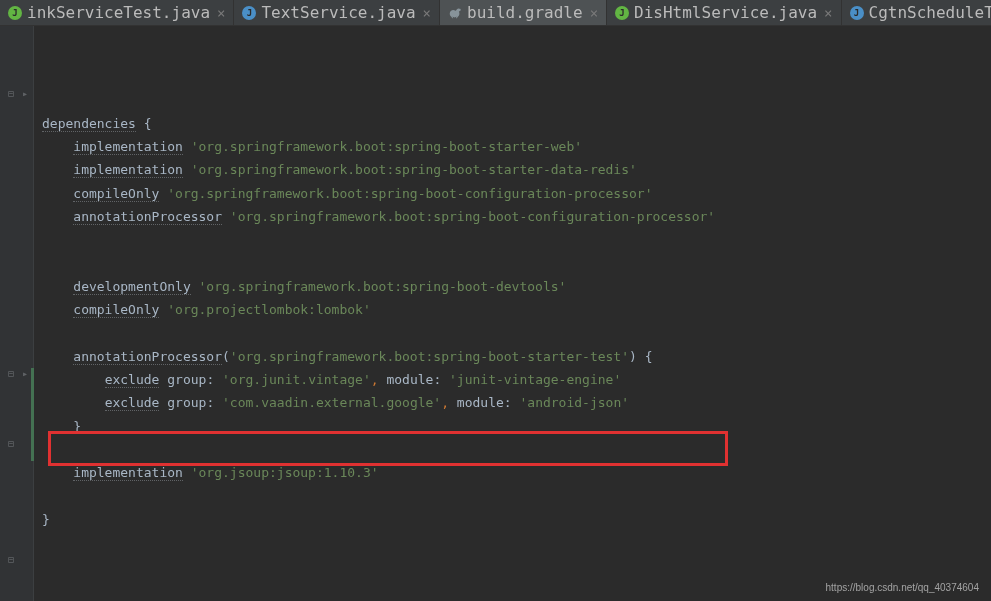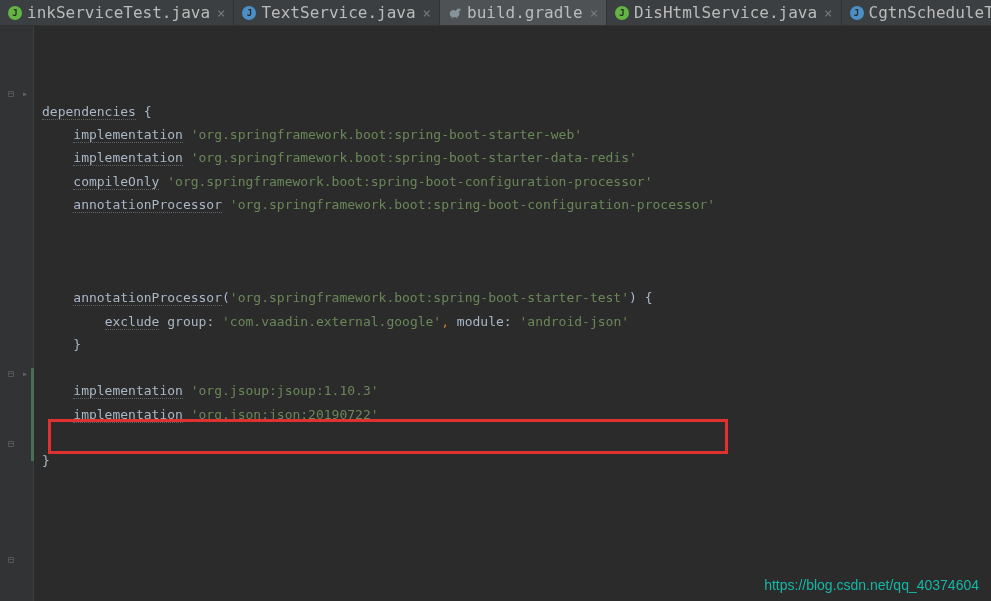--- a/index.html
+++ b/index.html
@@ -75,6 +75,7 @@
   padding: 4px 0 0 8px;
   line-height: 23.3px;
   position: relative;
+  margin-top: 12px;
 }
 .line { white-space: pre; height: 23.3px; }
 .str { color: #6a8759; }

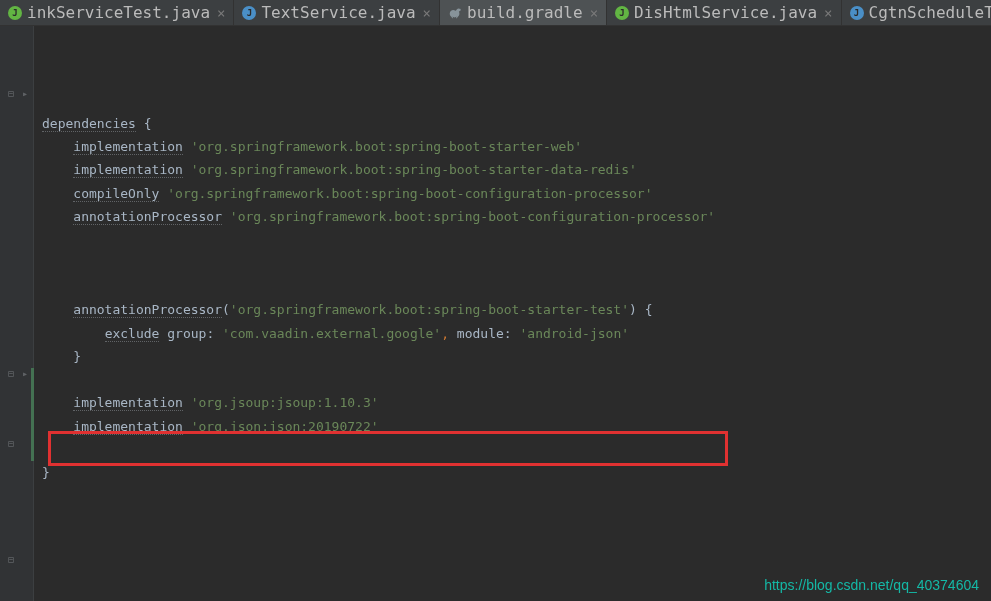--- a/index.html
+++ b/index.html
@@ -167,6 +167,7 @@
     <div class="line">    <span class="under">annotationProcessor</span> <span class="str">'org.springframework.boot:spring-boot-configuration-processor'</span></div>
     <div class="line"></div>
     <div class="line"></div>
+    <div class="line">    <span class="under">developmentOnly</span> <span class="str">'org.springframework.boot:spring-boot-devtools'</span></div>
     <div class="line"></div>
     <div class="line">    <span class="under">annotationProcessor</span>(<span class="str">'org.springframework.boot:spring-boot-starter-test'</span><span>) {</span></div>
     <div class="line">        <span class="under">exclude</span><span> group: </span><span class="str">'com.vaadin.external.google'</span><span class="comma">,</span><span> module: </span><span class="str">'android-json'</span></div>

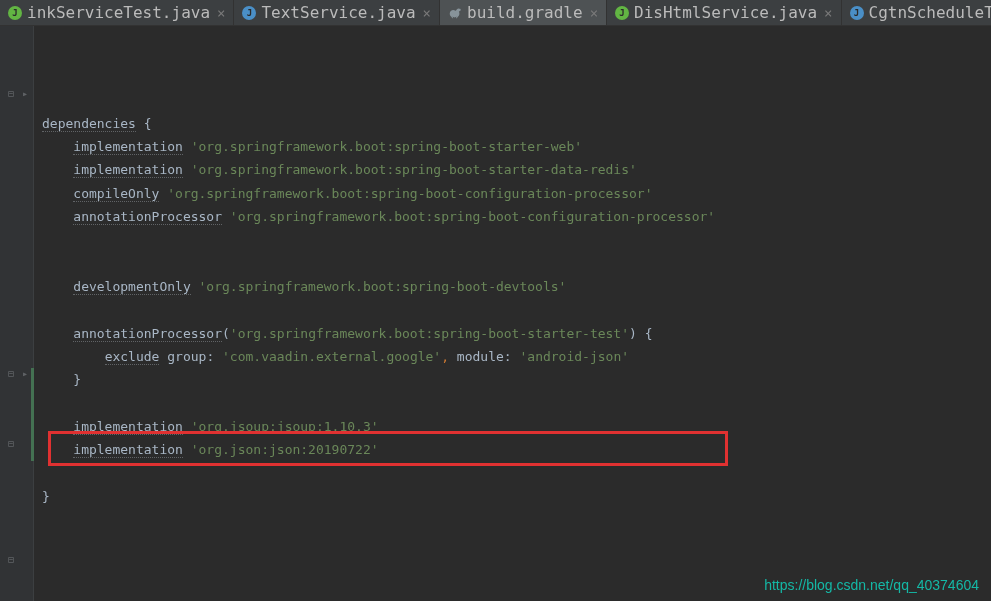--- a/index.html
+++ b/index.html
@@ -168,6 +168,7 @@
     <div class="line"></div>
     <div class="line"></div>
     <div class="line">    <span class="under">developmentOnly</span> <span class="str">'org.springframework.boot:spring-boot-devtools'</span></div>
+    <div class="line">    <span class="under">compileOnly</span> <span class="str">'org.projectlombok:lombok'</span></div>
     <div class="line"></div>
     <div class="line">    <span class="under">annotationProcessor</span>(<span class="str">'org.springframework.boot:spring-boot-starter-test'</span><span>) {</span></div>
     <div class="line">        <span class="under">exclude</span><span> group: </span><span class="str">'com.vaadin.external.google'</span><span class="comma">,</span><span> module: </span><span class="str">'android-json'</span></div>

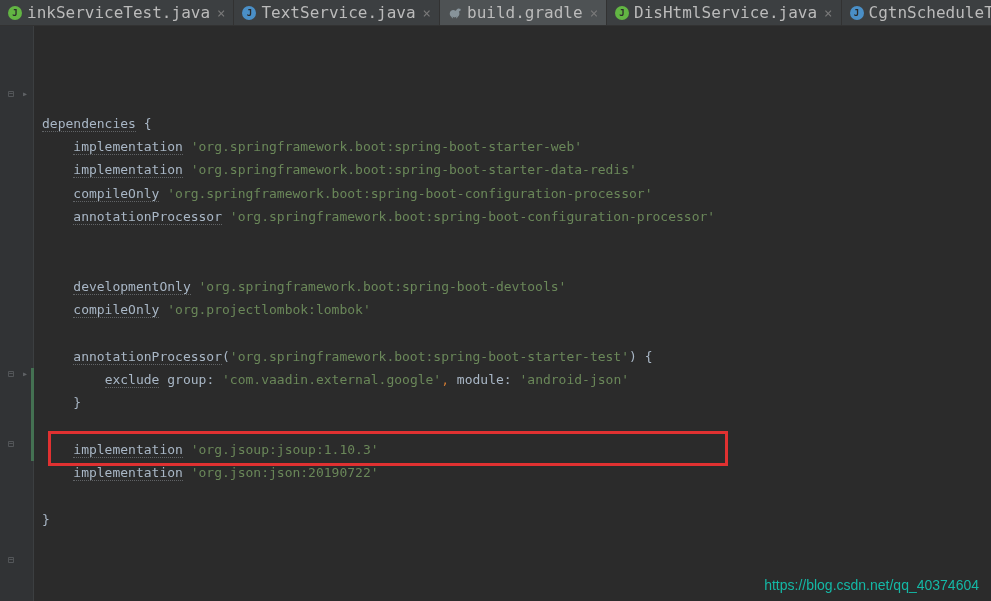--- a/index.html
+++ b/index.html
@@ -171,6 +171,7 @@
     <div class="line">    <span class="under">compileOnly</span> <span class="str">'org.projectlombok:lombok'</span></div>
     <div class="line"></div>
     <div class="line">    <span class="under">annotationProcessor</span>(<span class="str">'org.springframework.boot:spring-boot-starter-test'</span><span>) {</span></div>
+    <div class="line">        <span class="under">exclude</span><span> group: </span><span class="str">'org.junit.vintage'</span><span class="comma">,</span><span> module: </span><span class="str">'junit-vintage-engine'</span></div>
     <div class="line">        <span class="under">exclude</span><span> group: </span><span class="str">'com.vaadin.external.google'</span><span class="comma">,</span><span> module: </span><span class="str">'android-json'</span></div>
     <div class="line"><span>    }</span></div>
     <div class="line"></div>

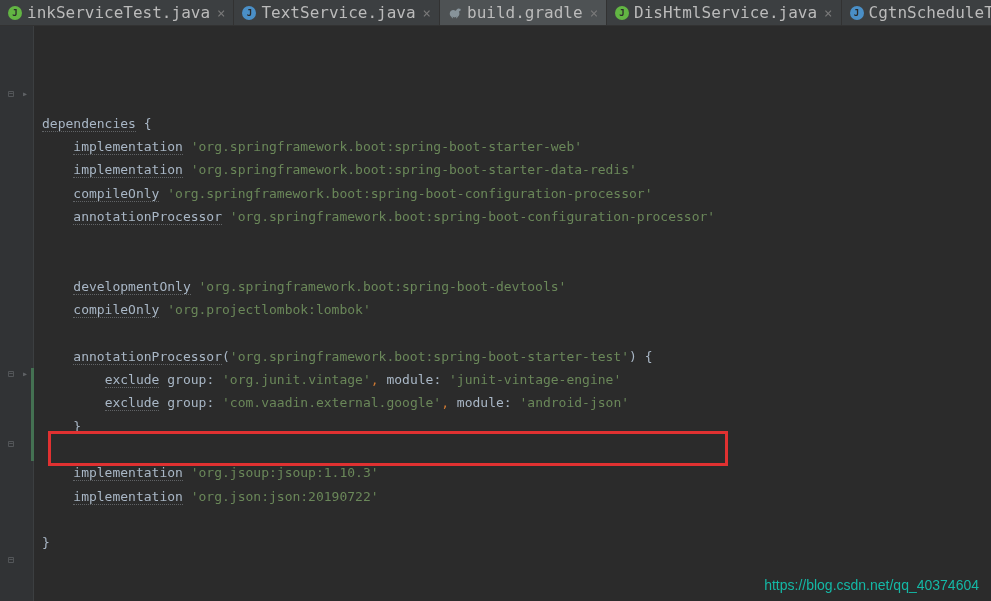--- a/index.html
+++ b/index.html
@@ -176,7 +176,6 @@
     <div class="line"><span>    }</span></div>
     <div class="line"></div>
     <div class="line">    <span class="under">implementation</span> <span class="str">'org.jsoup:jsoup:1.10.3'</span></div>
-    <div class="line">    <span class="under">implementation</span> <span class="str">'org.json:json:20190722'</span></div>
     <div class="line"></div>
     <div class="line"><span>}</span></div>
     <div class="line"></div>

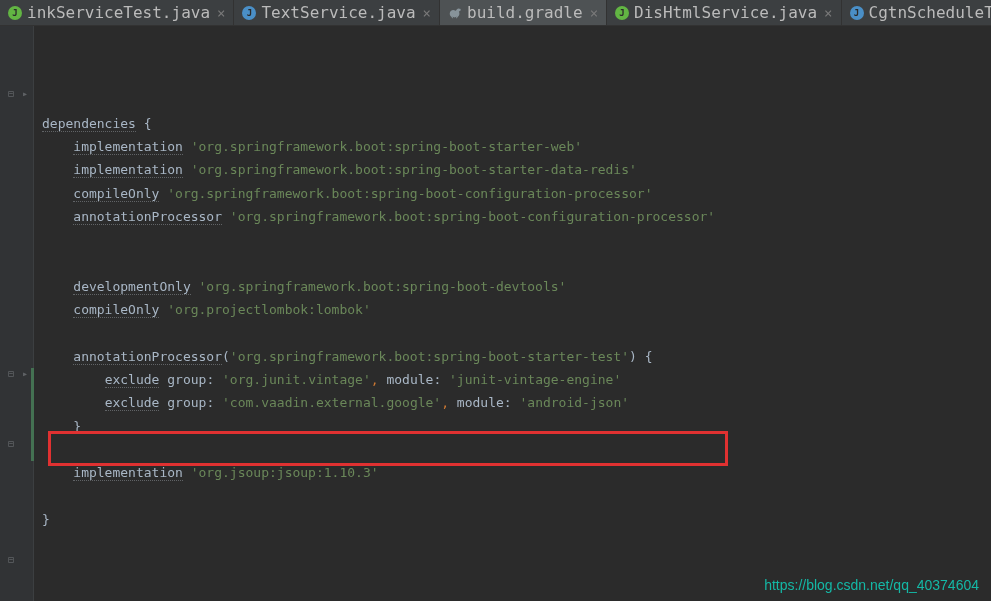--- a/index.html
+++ b/index.html
@@ -95,8 +95,8 @@
   position: absolute;
   bottom: 8px;
   right: 12px;
-  color: #14b8a6;
-  font-size: 14px;
+  color: #a3a3a3;
+  font-size: 10px;
   font-family: Arial, sans-serif;
 }
 .gradle-icon {

